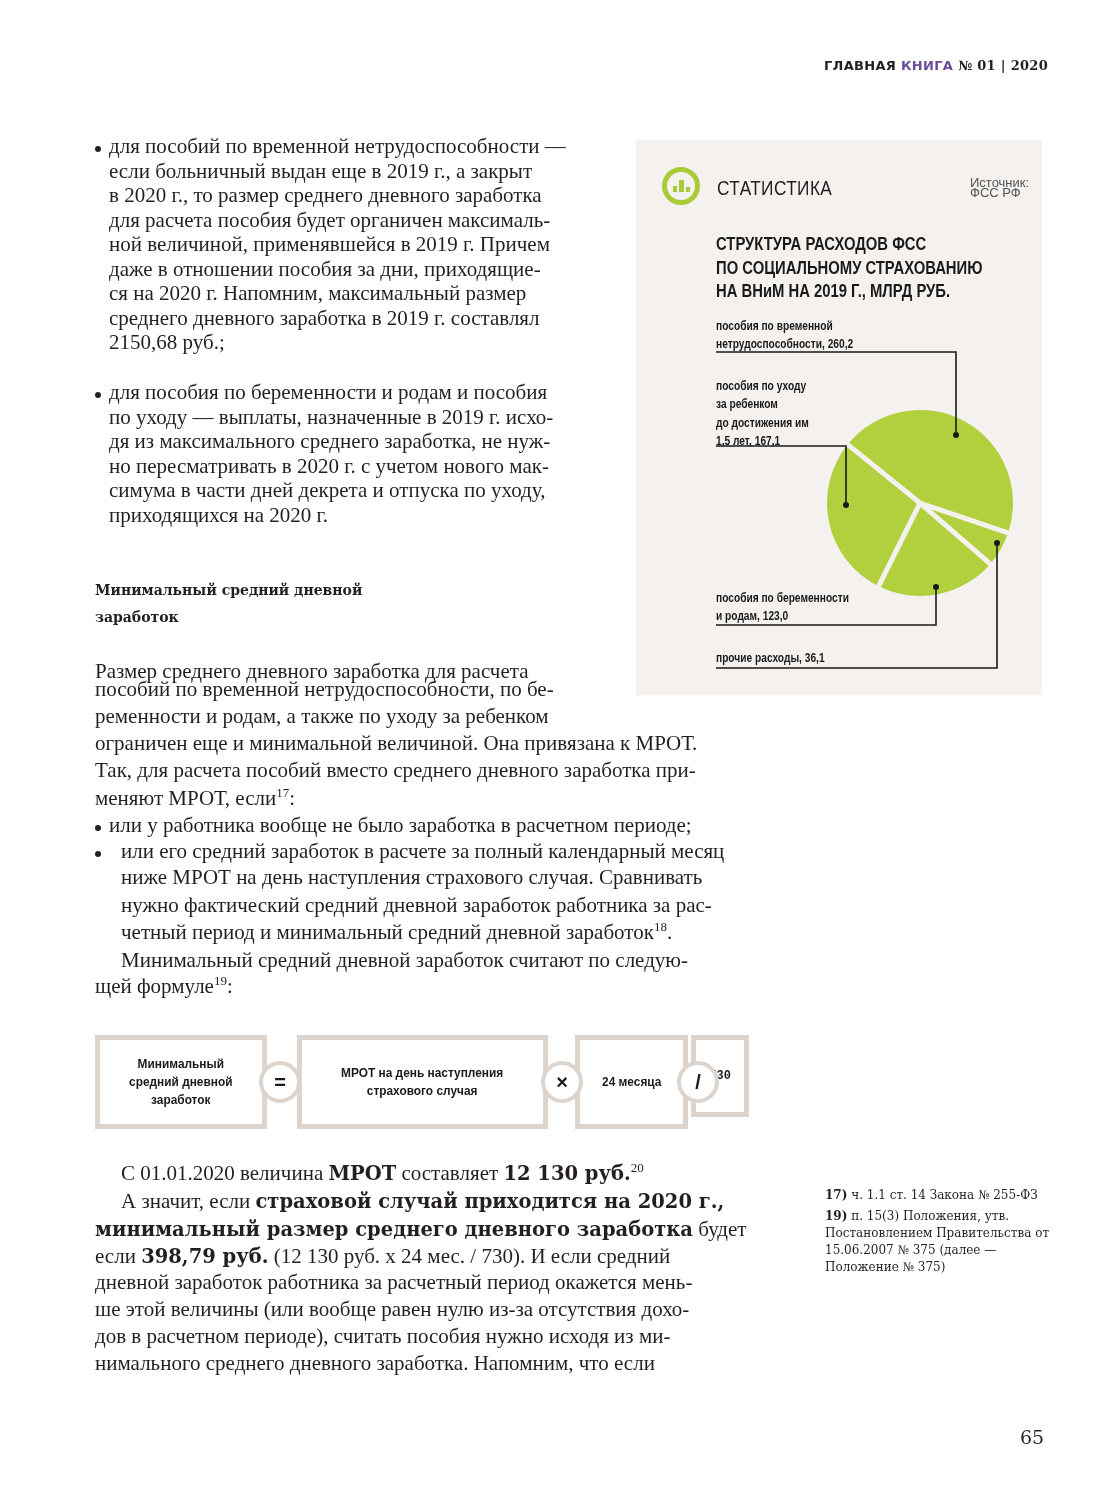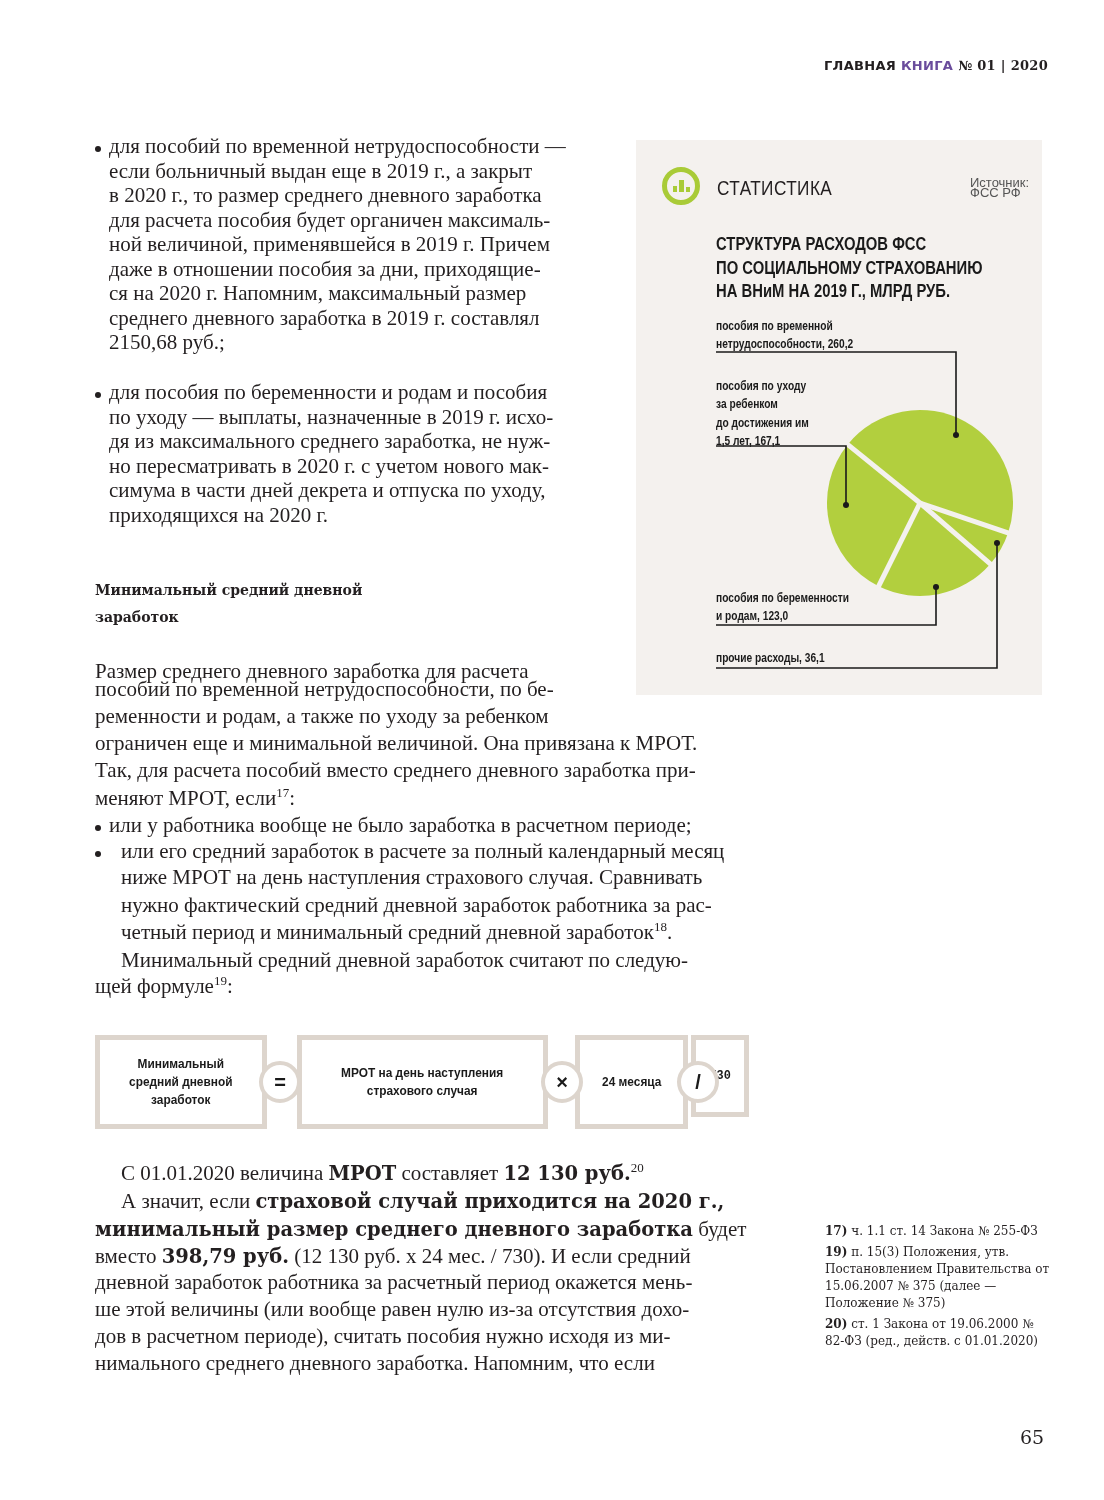--- a/index.html
+++ b/index.html
@@ -36,7 +36,7 @@
   .fop { position: absolute; width: 34px; height: 34px; border: 4px solid #ddd5cd; border-radius: 50%; background: #fff; display: flex; align-items: center; justify-content: center; font-family: "Liberation Sans", sans-serif; font-weight: bold; font-size: 20px; color: #1a1a1a; }
 
   
-  .footnotes { left: 825px; top: 1187px; width: 230px; font-family: "DejaVu Serif", serif; font-size: 12px; line-height: 17px; color: #231f20; margin-top: 36px; }
+  .footnotes { left: 825px; top: 1187px; width: 230px; font-family: "DejaVu Serif", serif; font-size: 12px; line-height: 17px; color: #231f20; }
   .footnotes .fn { margin-bottom: 4px; }
   .footnotes .fn-num { font-weight: bold; }
 

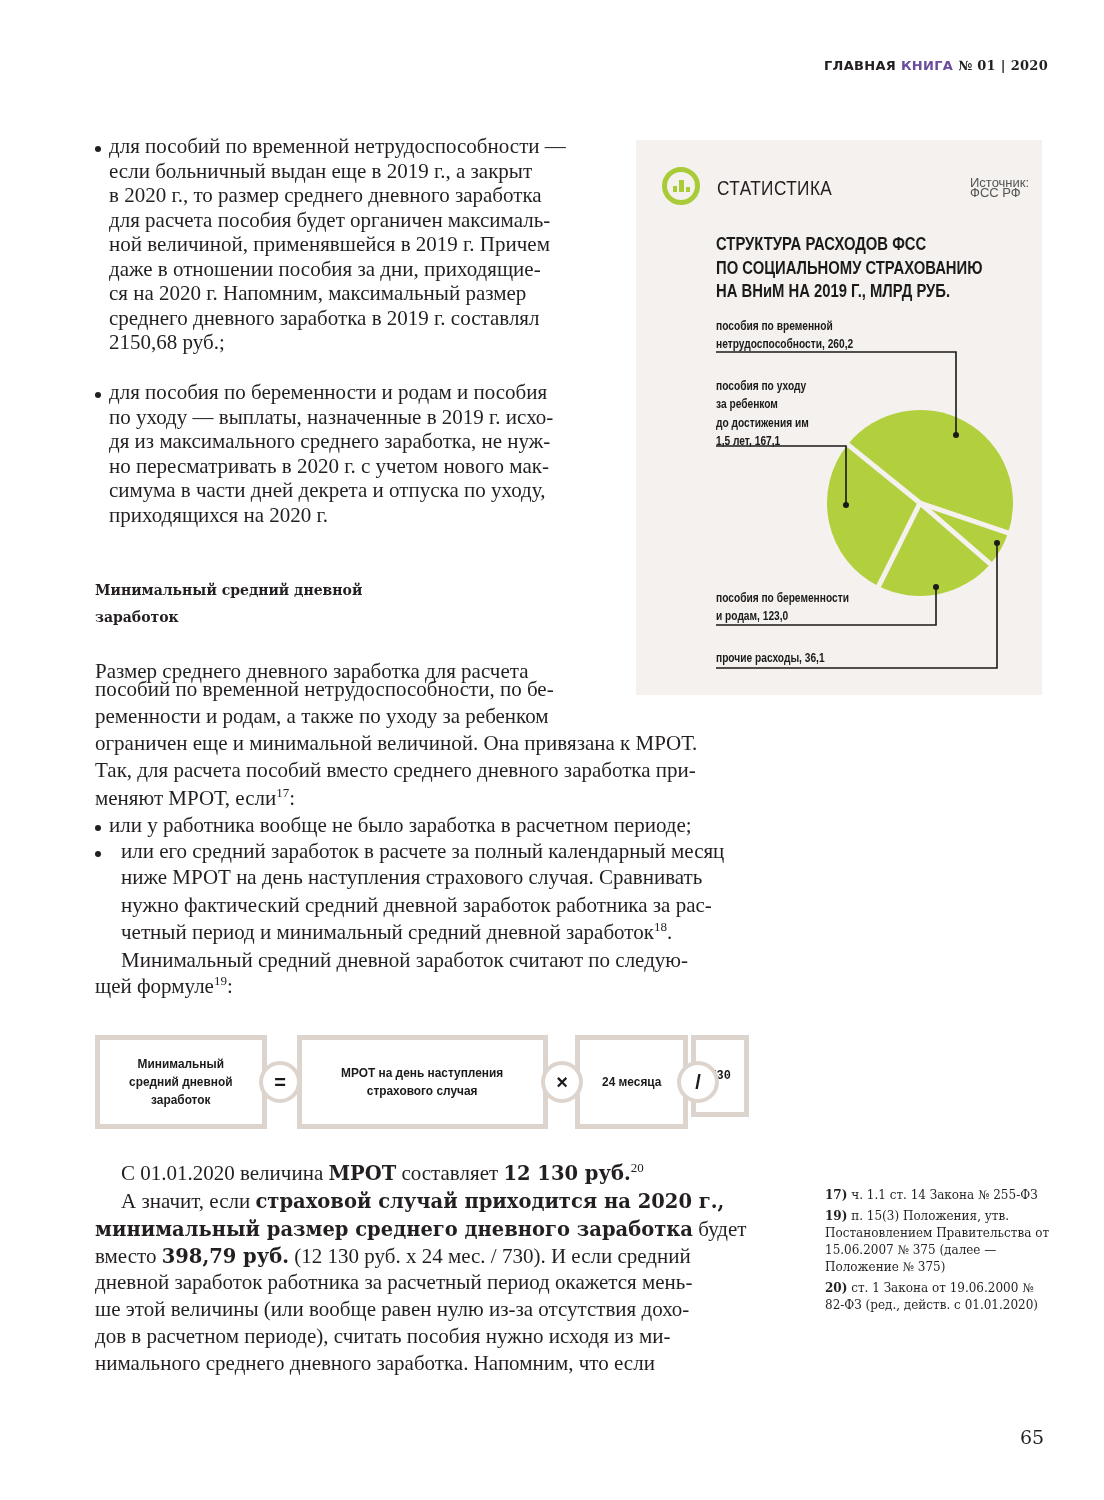--- a/index.html
+++ b/index.html
@@ -127,7 +127,7 @@
   <div class="line" style="left:121px; top:1161px;"><span>С 01.01.2020 величина </span><b>МРОТ</b><span> составляет </span><b>12 130 руб.</b><sup>20</sup></div>
   <div class="line" style="left:121px; top:1189px;"><span>А значит, если </span><b>страховой случай приходится на 2020 г.,</b></div>
   <div class="line" style="left:95px; top:1217px;"><b>минимальный размер среднего дневного заработка</b><span> будет</span></div>
-  <div class="line" style="left:95px; top:1244px;"><span>вместо </span><b>398,79 руб.</b><span> (12 130 руб. х 24 мес. / 730). И если средний</span></div>
+  <div class="line" style="left:95px; top:1244px;"><span>если </span><b>398,79 руб.</b><span> (12 130 руб. х 24 мес. / 730). И если средний</span></div>
   <div class="line" style="left:95px; top:1270px;">дневной заработок работника за расчетный период окажется мень-</div>
   <div class="line" style="left:95px; top:1297px;">ше этой величины (или вообще равен нулю из-за отсутствия дохо-</div>
   <div class="line" style="left:95px; top:1324px;">дов в расчетном периоде), считать пособия нужно исходя из ми-</div>

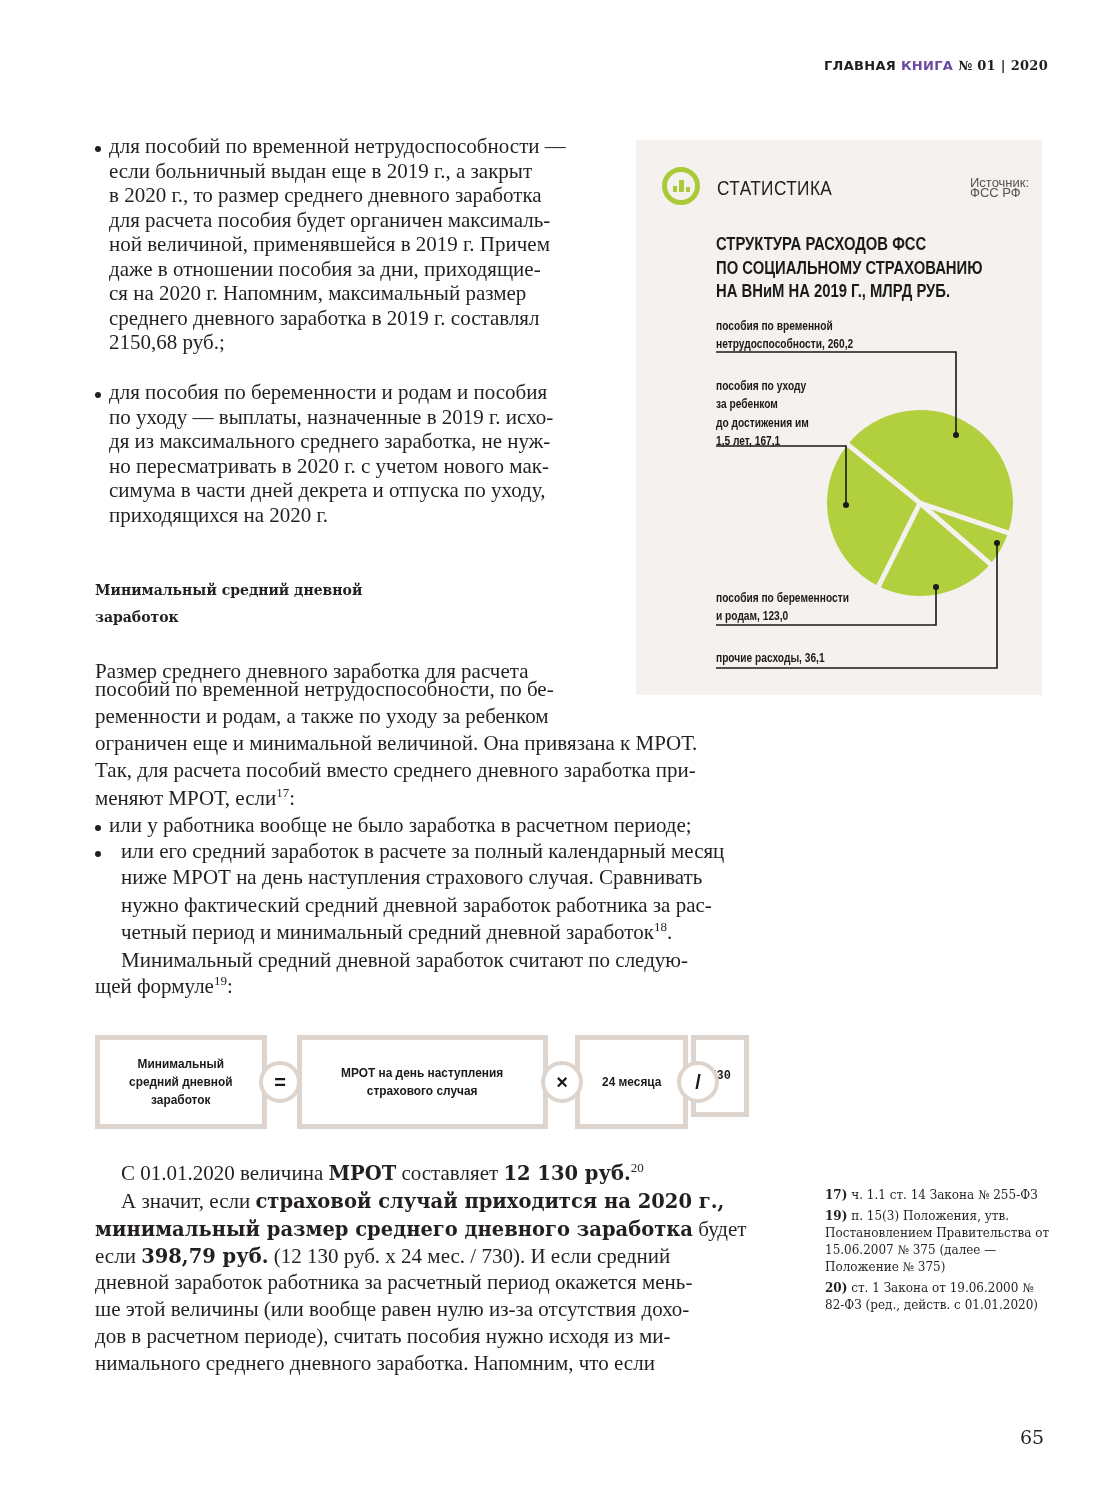--- a/index.html
+++ b/index.html
@@ -181,7 +181,6 @@
 <div class="abs footnotes" id="footnotes">
     <div class="fn"><span class="fn-num">17)</span><span> ч. 1.1 ст. 14 Закона № 255-ФЗ</span></div>
     <div class="fn"><span class="fn-num">19)</span><span> п. 15(3) Положения, утв. Постановлением Правительства от 15.06.2007 № 375 (далее — Положение № 375)</span></div>
-    <div class="fn"><span class="fn-num">20)</span><span> ст. 1 Закона от 19.06.2000 № 82-ФЗ (ред., действ. с 01.01.2020)</span></div>
   </div>
 
 <div class="abs page-number">65</div>

